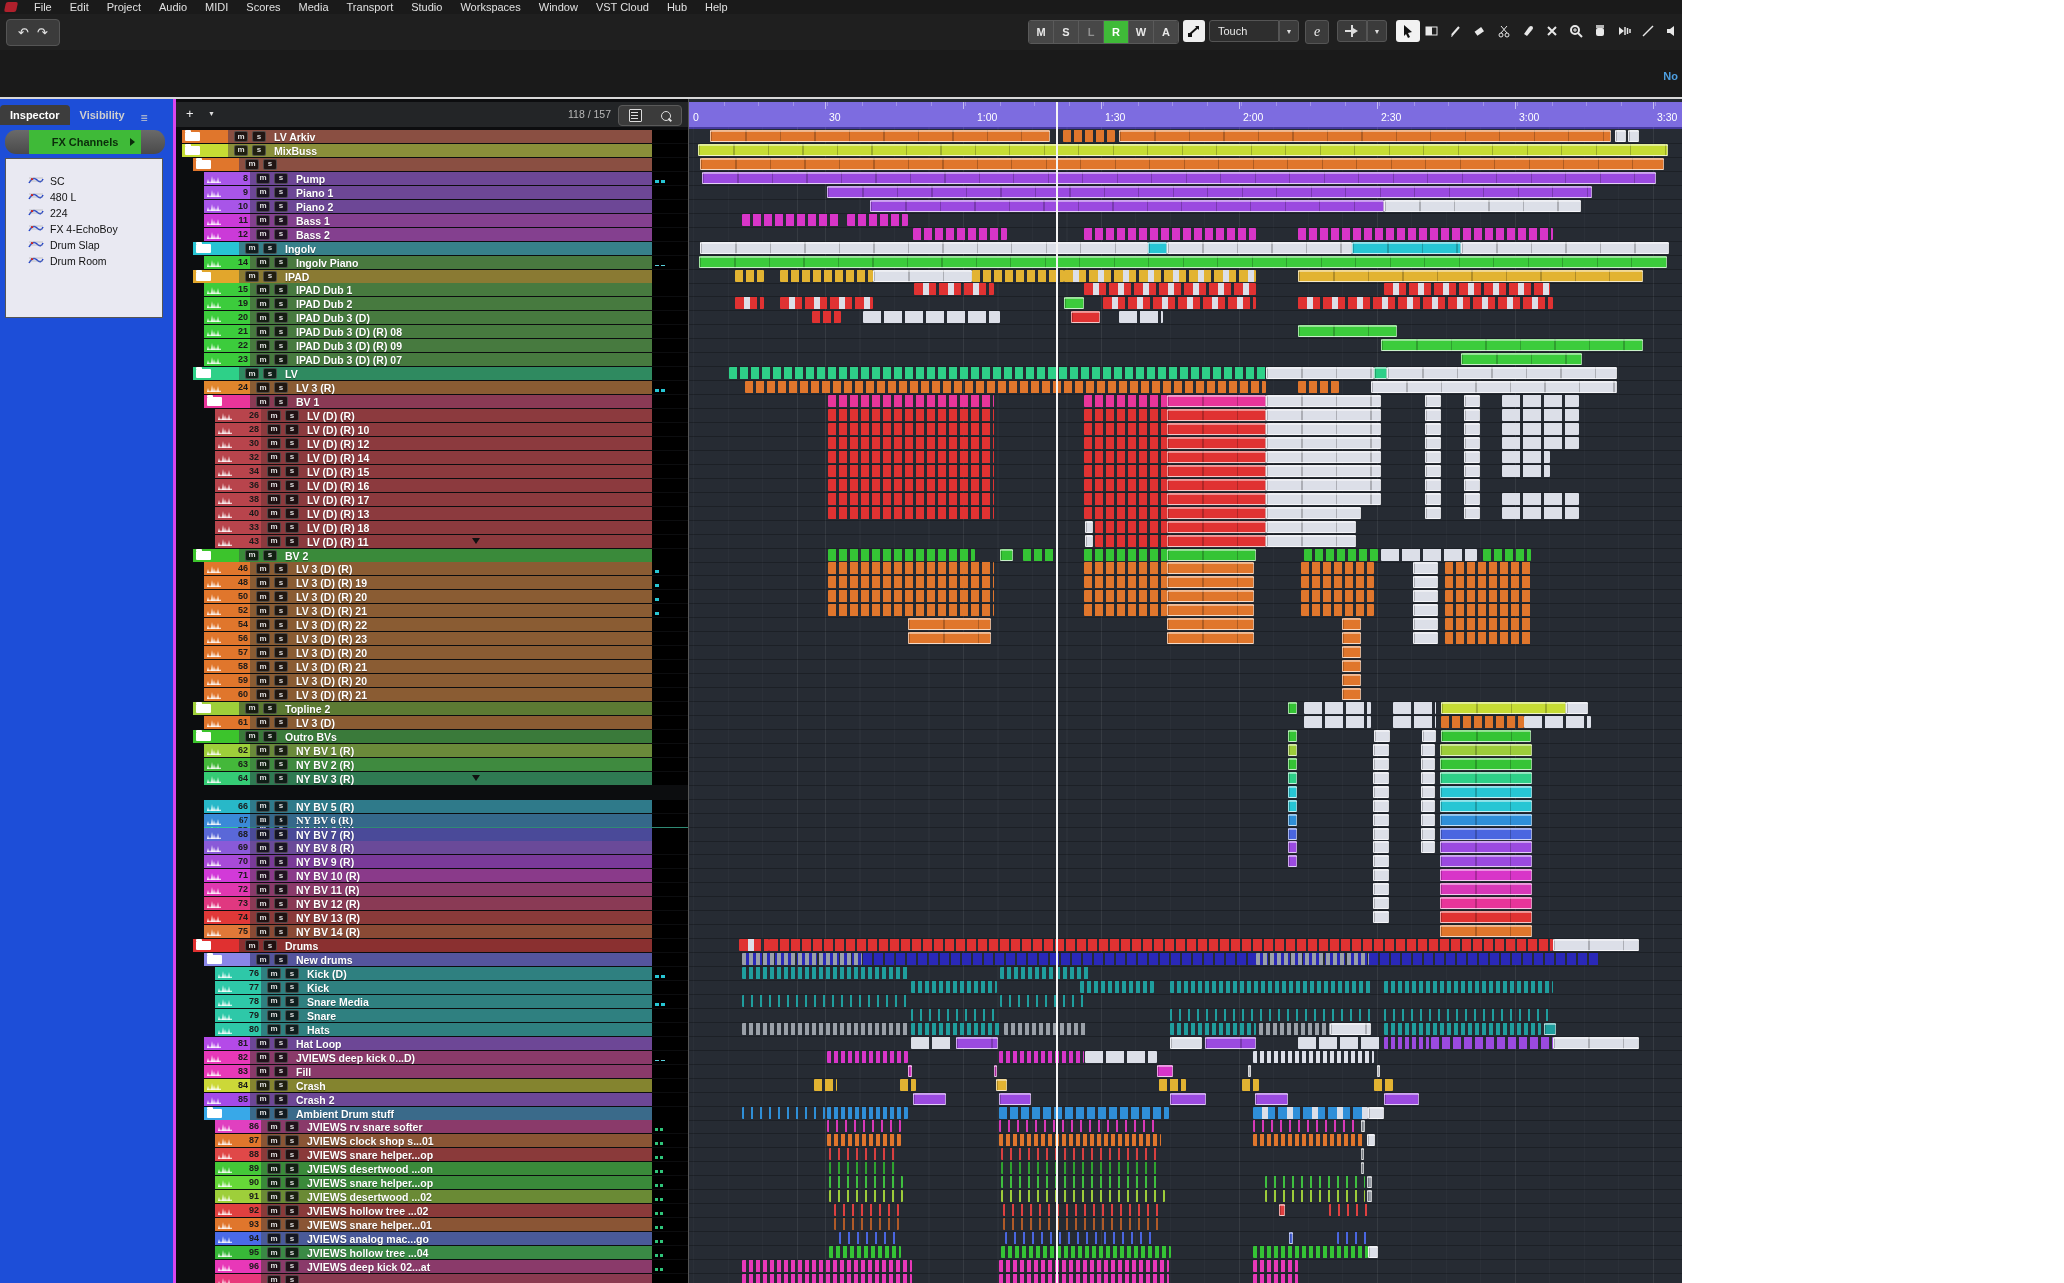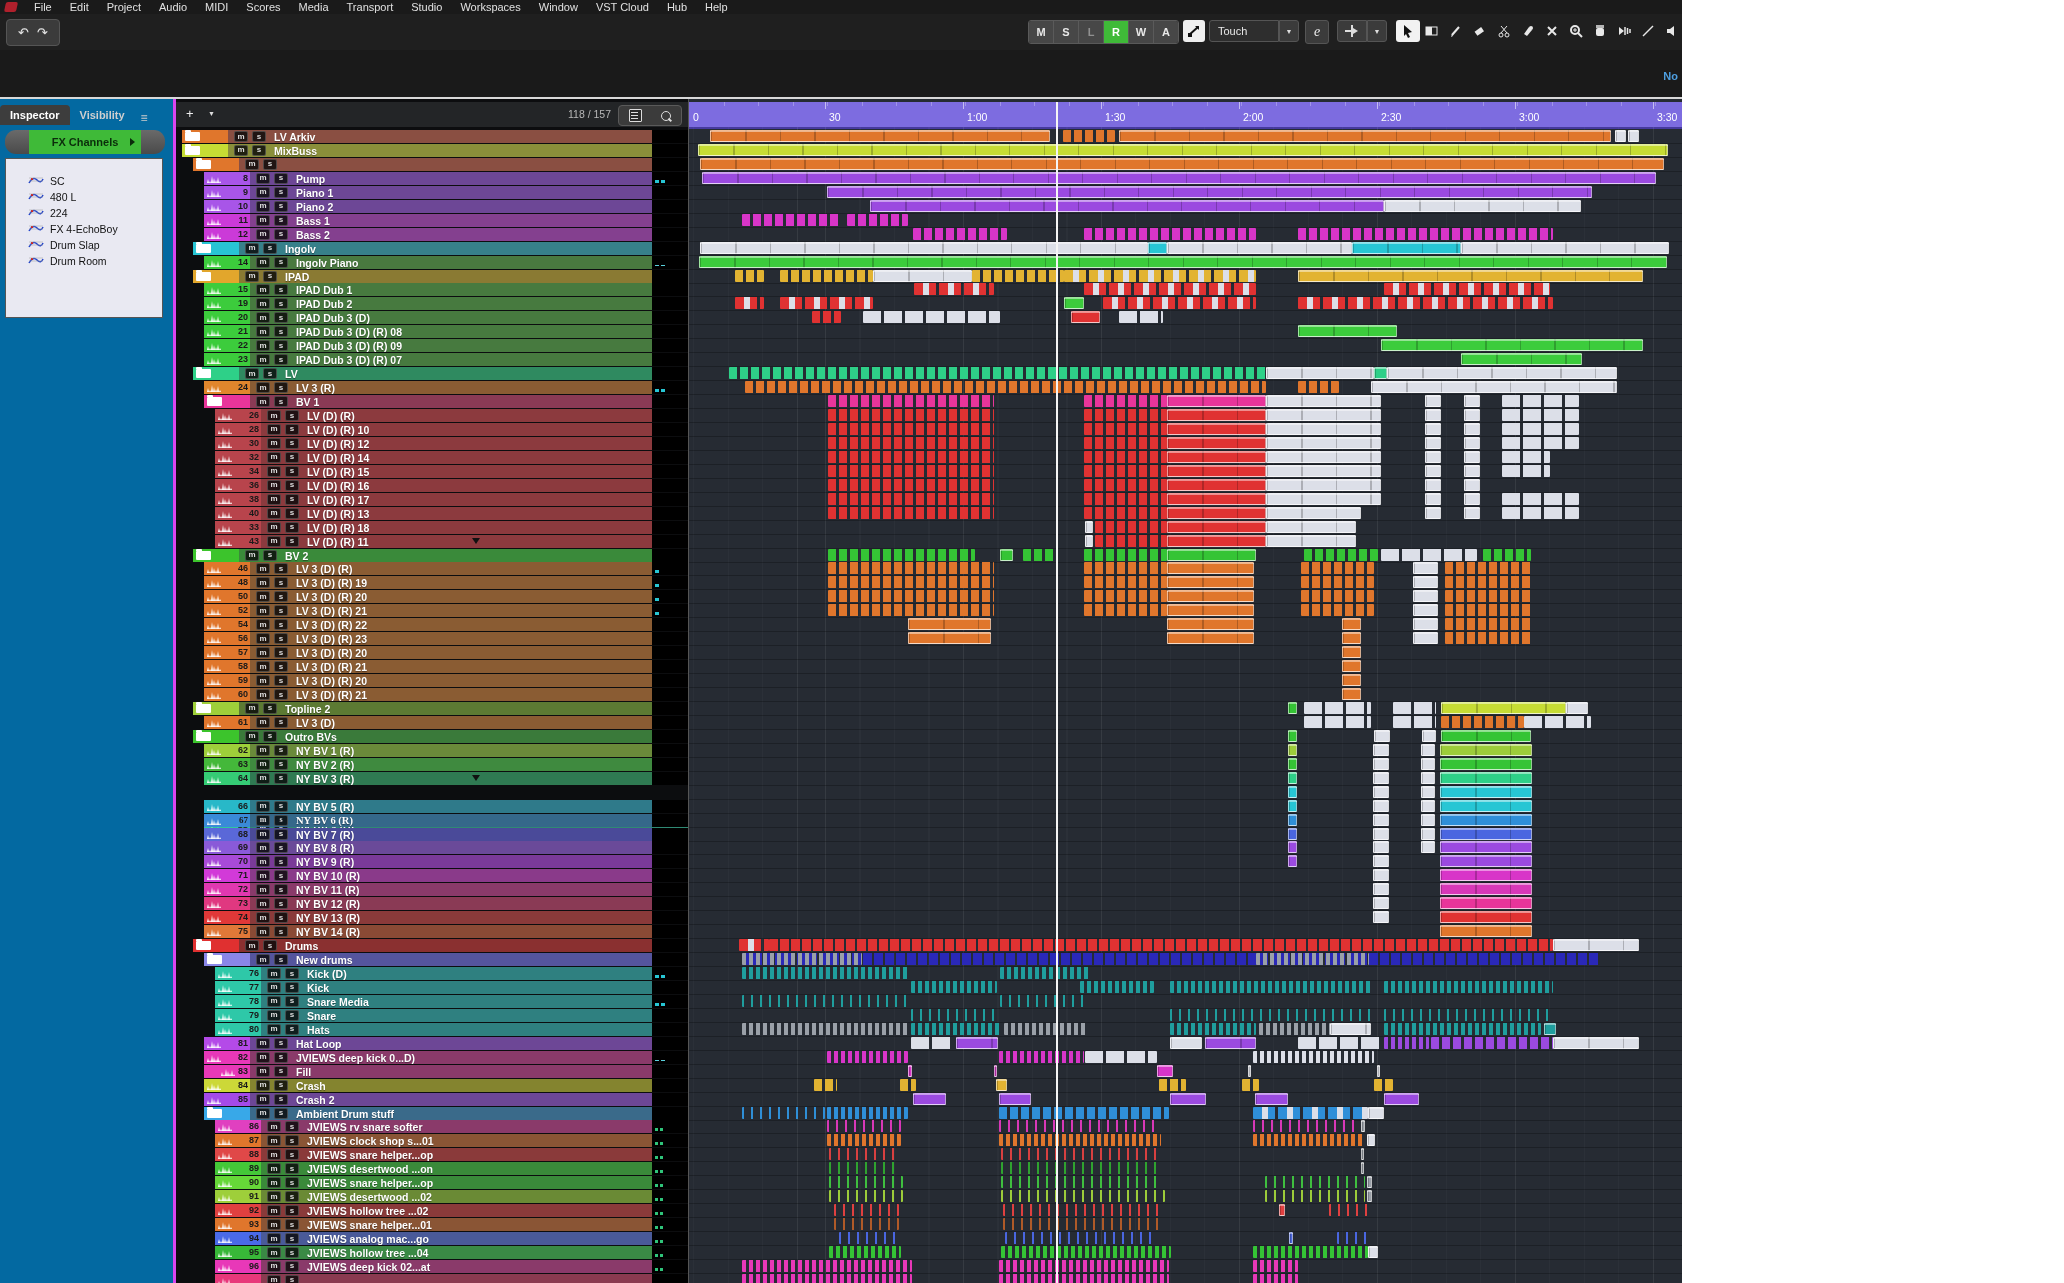--- a/index.html
+++ b/index.html
@@ -34,7 +34,7 @@
   
   .main{position:absolute;left:0;top:99px;width:100%;height:1184px;background:#0c0d0f}
   
-  .inspector{position:absolute;left:0;top:0;width:173px;height:100%;background:#0369a1;border-right:7px solid #d946ef}
+  .inspector{position:absolute;left:0;top:0;width:173px;height:100%;background:#1d4ed8;border-right:7px solid #d946ef}
   .tabs{position:absolute;left:0;top:2px;width:100%;height:24px;display:flex;align-items:flex-end}
   .tab{font-size:11px;font-weight:bold;color:#cfcfcf;padding:4px 10px;border-radius:4px 4px 0 0}
   .tab.act{background:#3d3d3d;color:#fff}

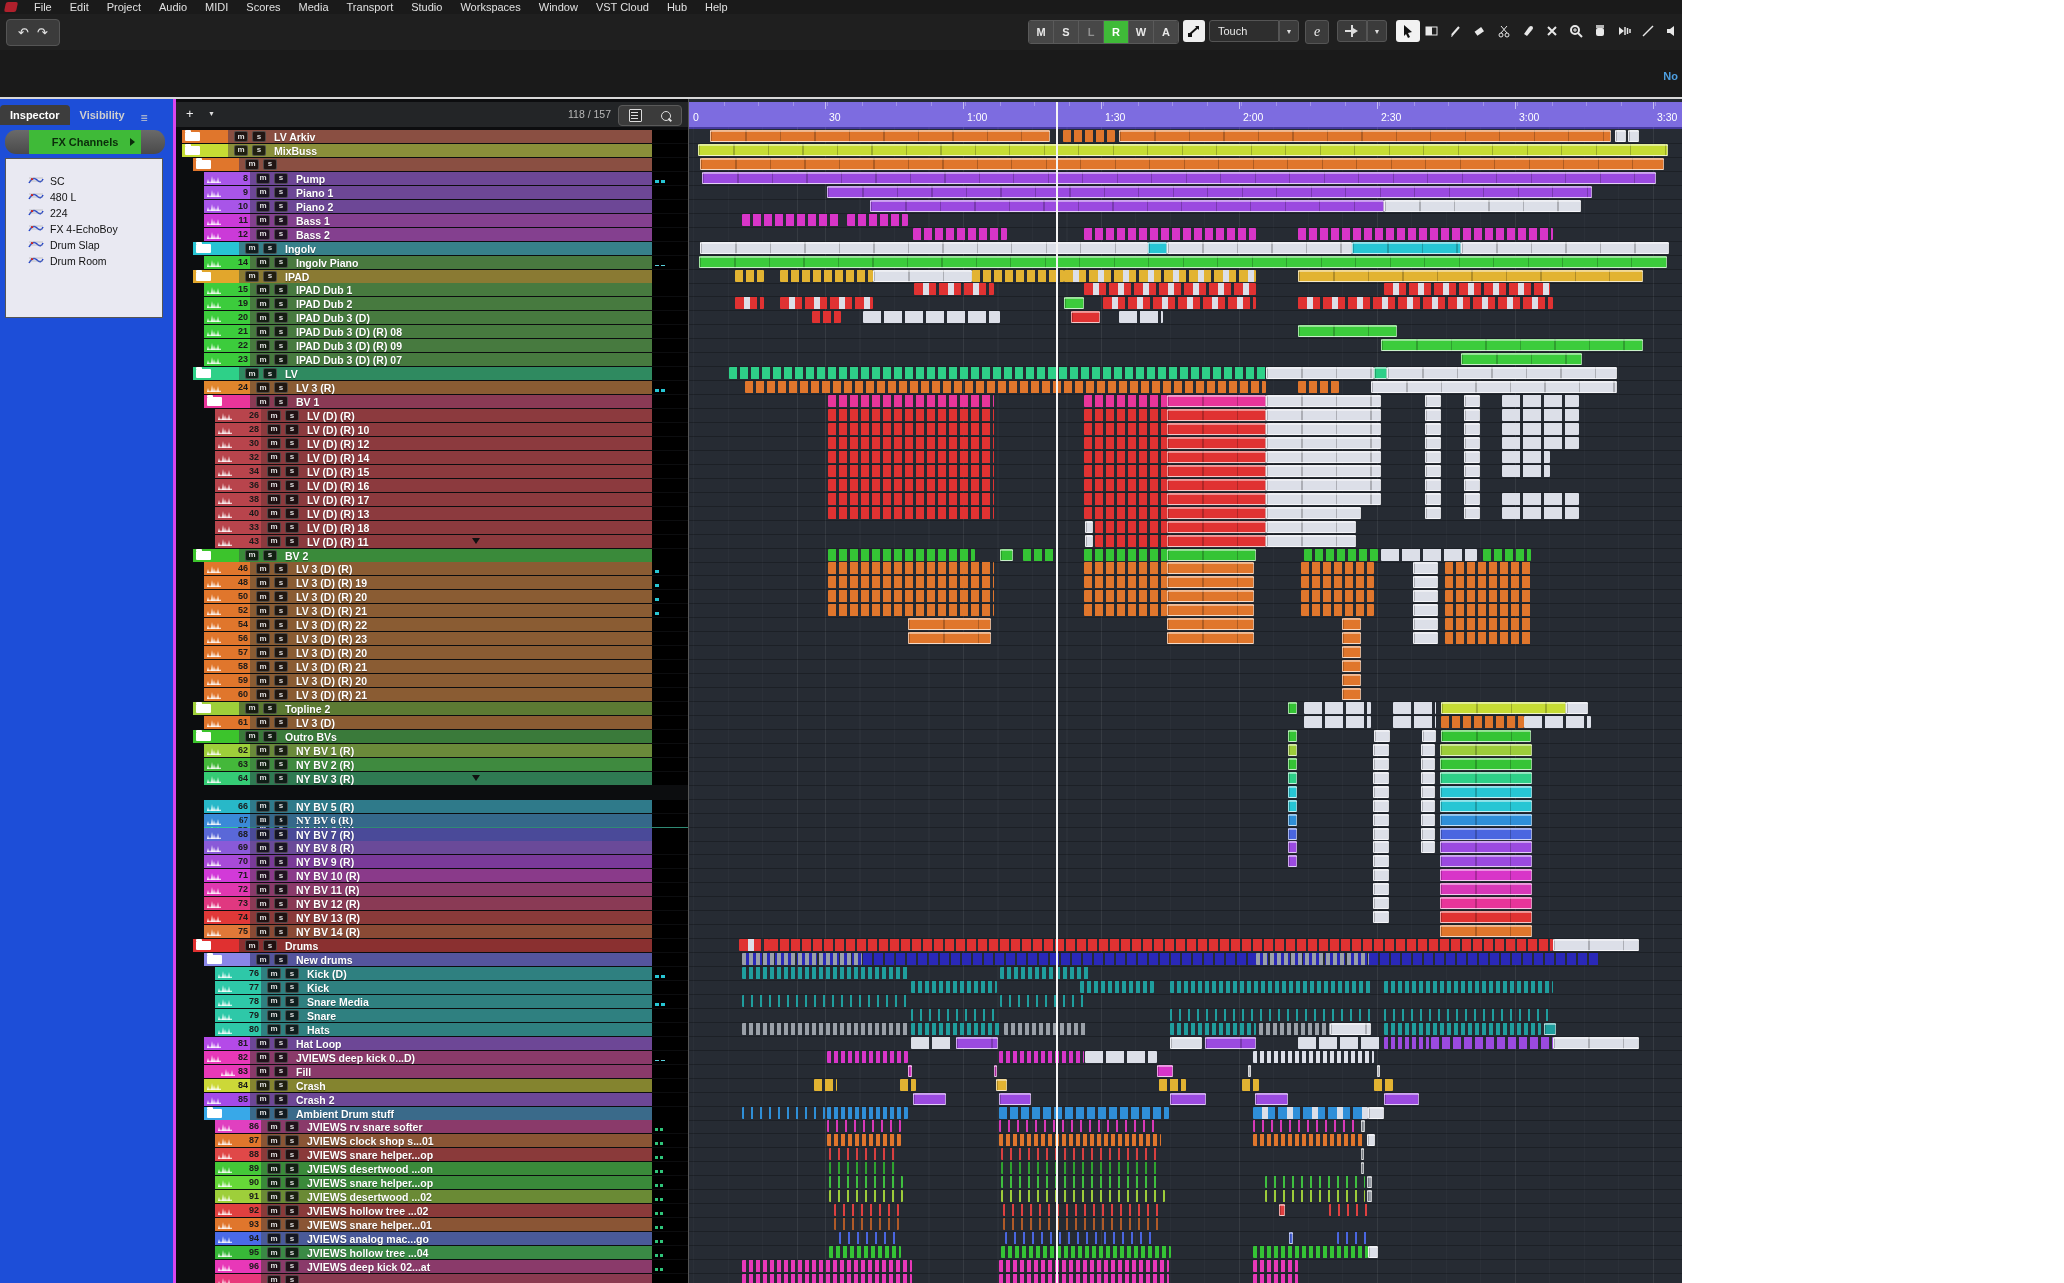--- a/index.html
+++ b/index.html
@@ -1397,7 +1397,7 @@
           <div class="rtick" style="left: 136px;"></div>
           <div class="rlab" style="left: 140px;">30</div>
           <div class="rtick" style="left: 274px;"></div>
-          <div class="rlab" style="left: 278px; text-align: center;">1:00</div>
+          <div class="rlab" style="left: 288px; text-align: center;">1:00</div>
           <div class="rtick" style="left: 412px;"></div>
           <div class="rlab" style="left: 416px;">1:30</div>
           <div class="rtick" style="left: 550px;"></div>

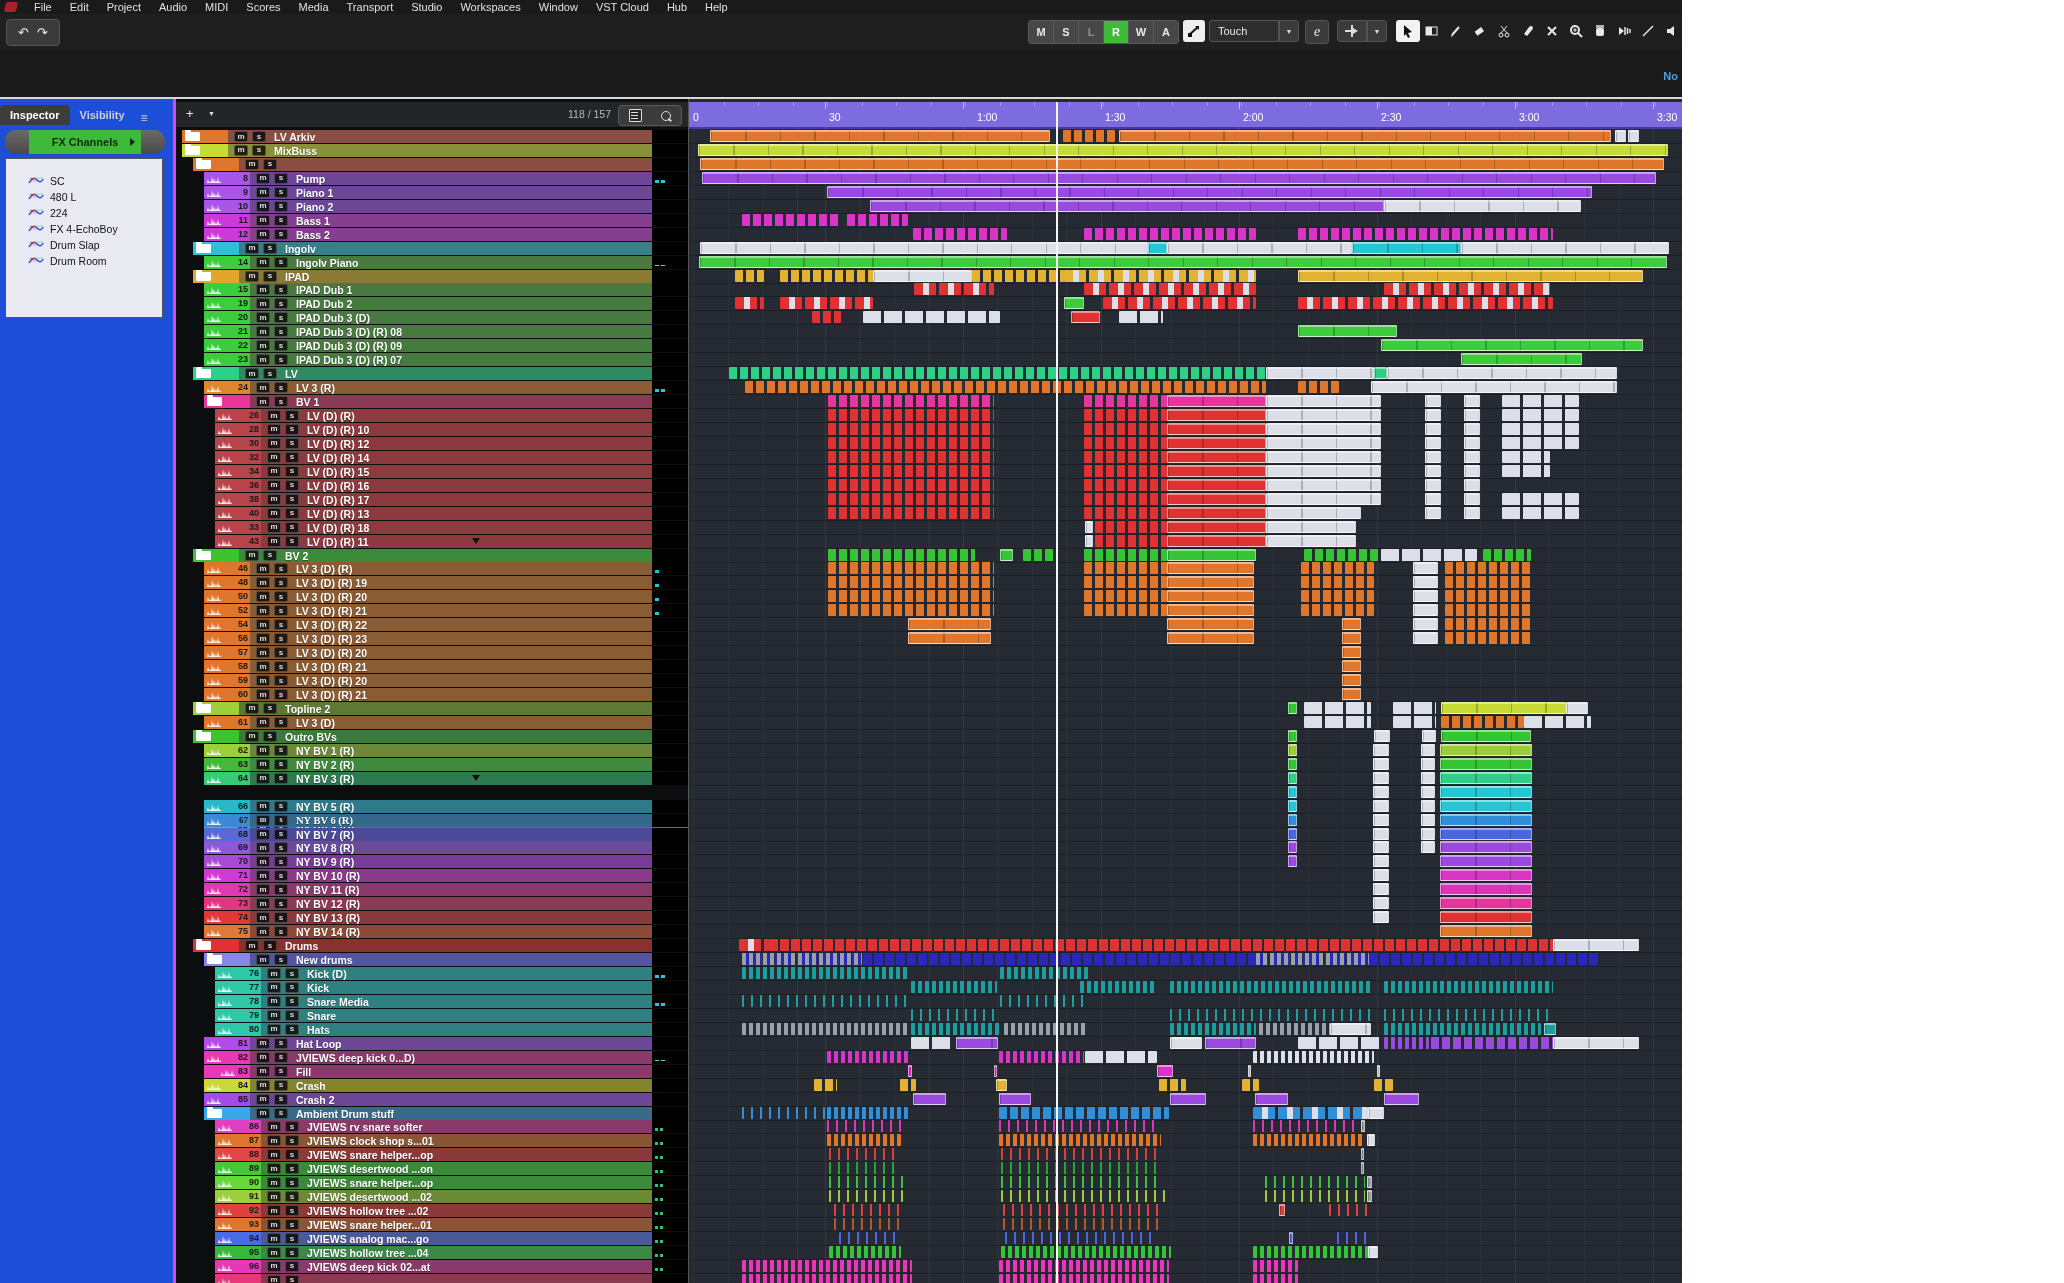--- a/index.html
+++ b/index.html
@@ -1153,7 +1153,7 @@
           </div>
           <div class="trow" style="top: 965.65px;">
             <div class="bgc" style="left: 28px; background: rgb(138, 58, 106);"></div>
-            <div class="ticon" style="left: 28px; background: rgb(232, 56, 184); justify-content: center;">
+            <div class="ticon" style="left: 28px; background: rgb(232, 56, 184);">
               <svg width="16" height="9">
                 <path d="M0 9 L1 9 2 5 3 9 4 7 5 9 6 2 7 9 8 4 9 9 10 6 11 9 12 3 13 9 14 7 15 9Z" fill="#fff"></path>
               </svg>

